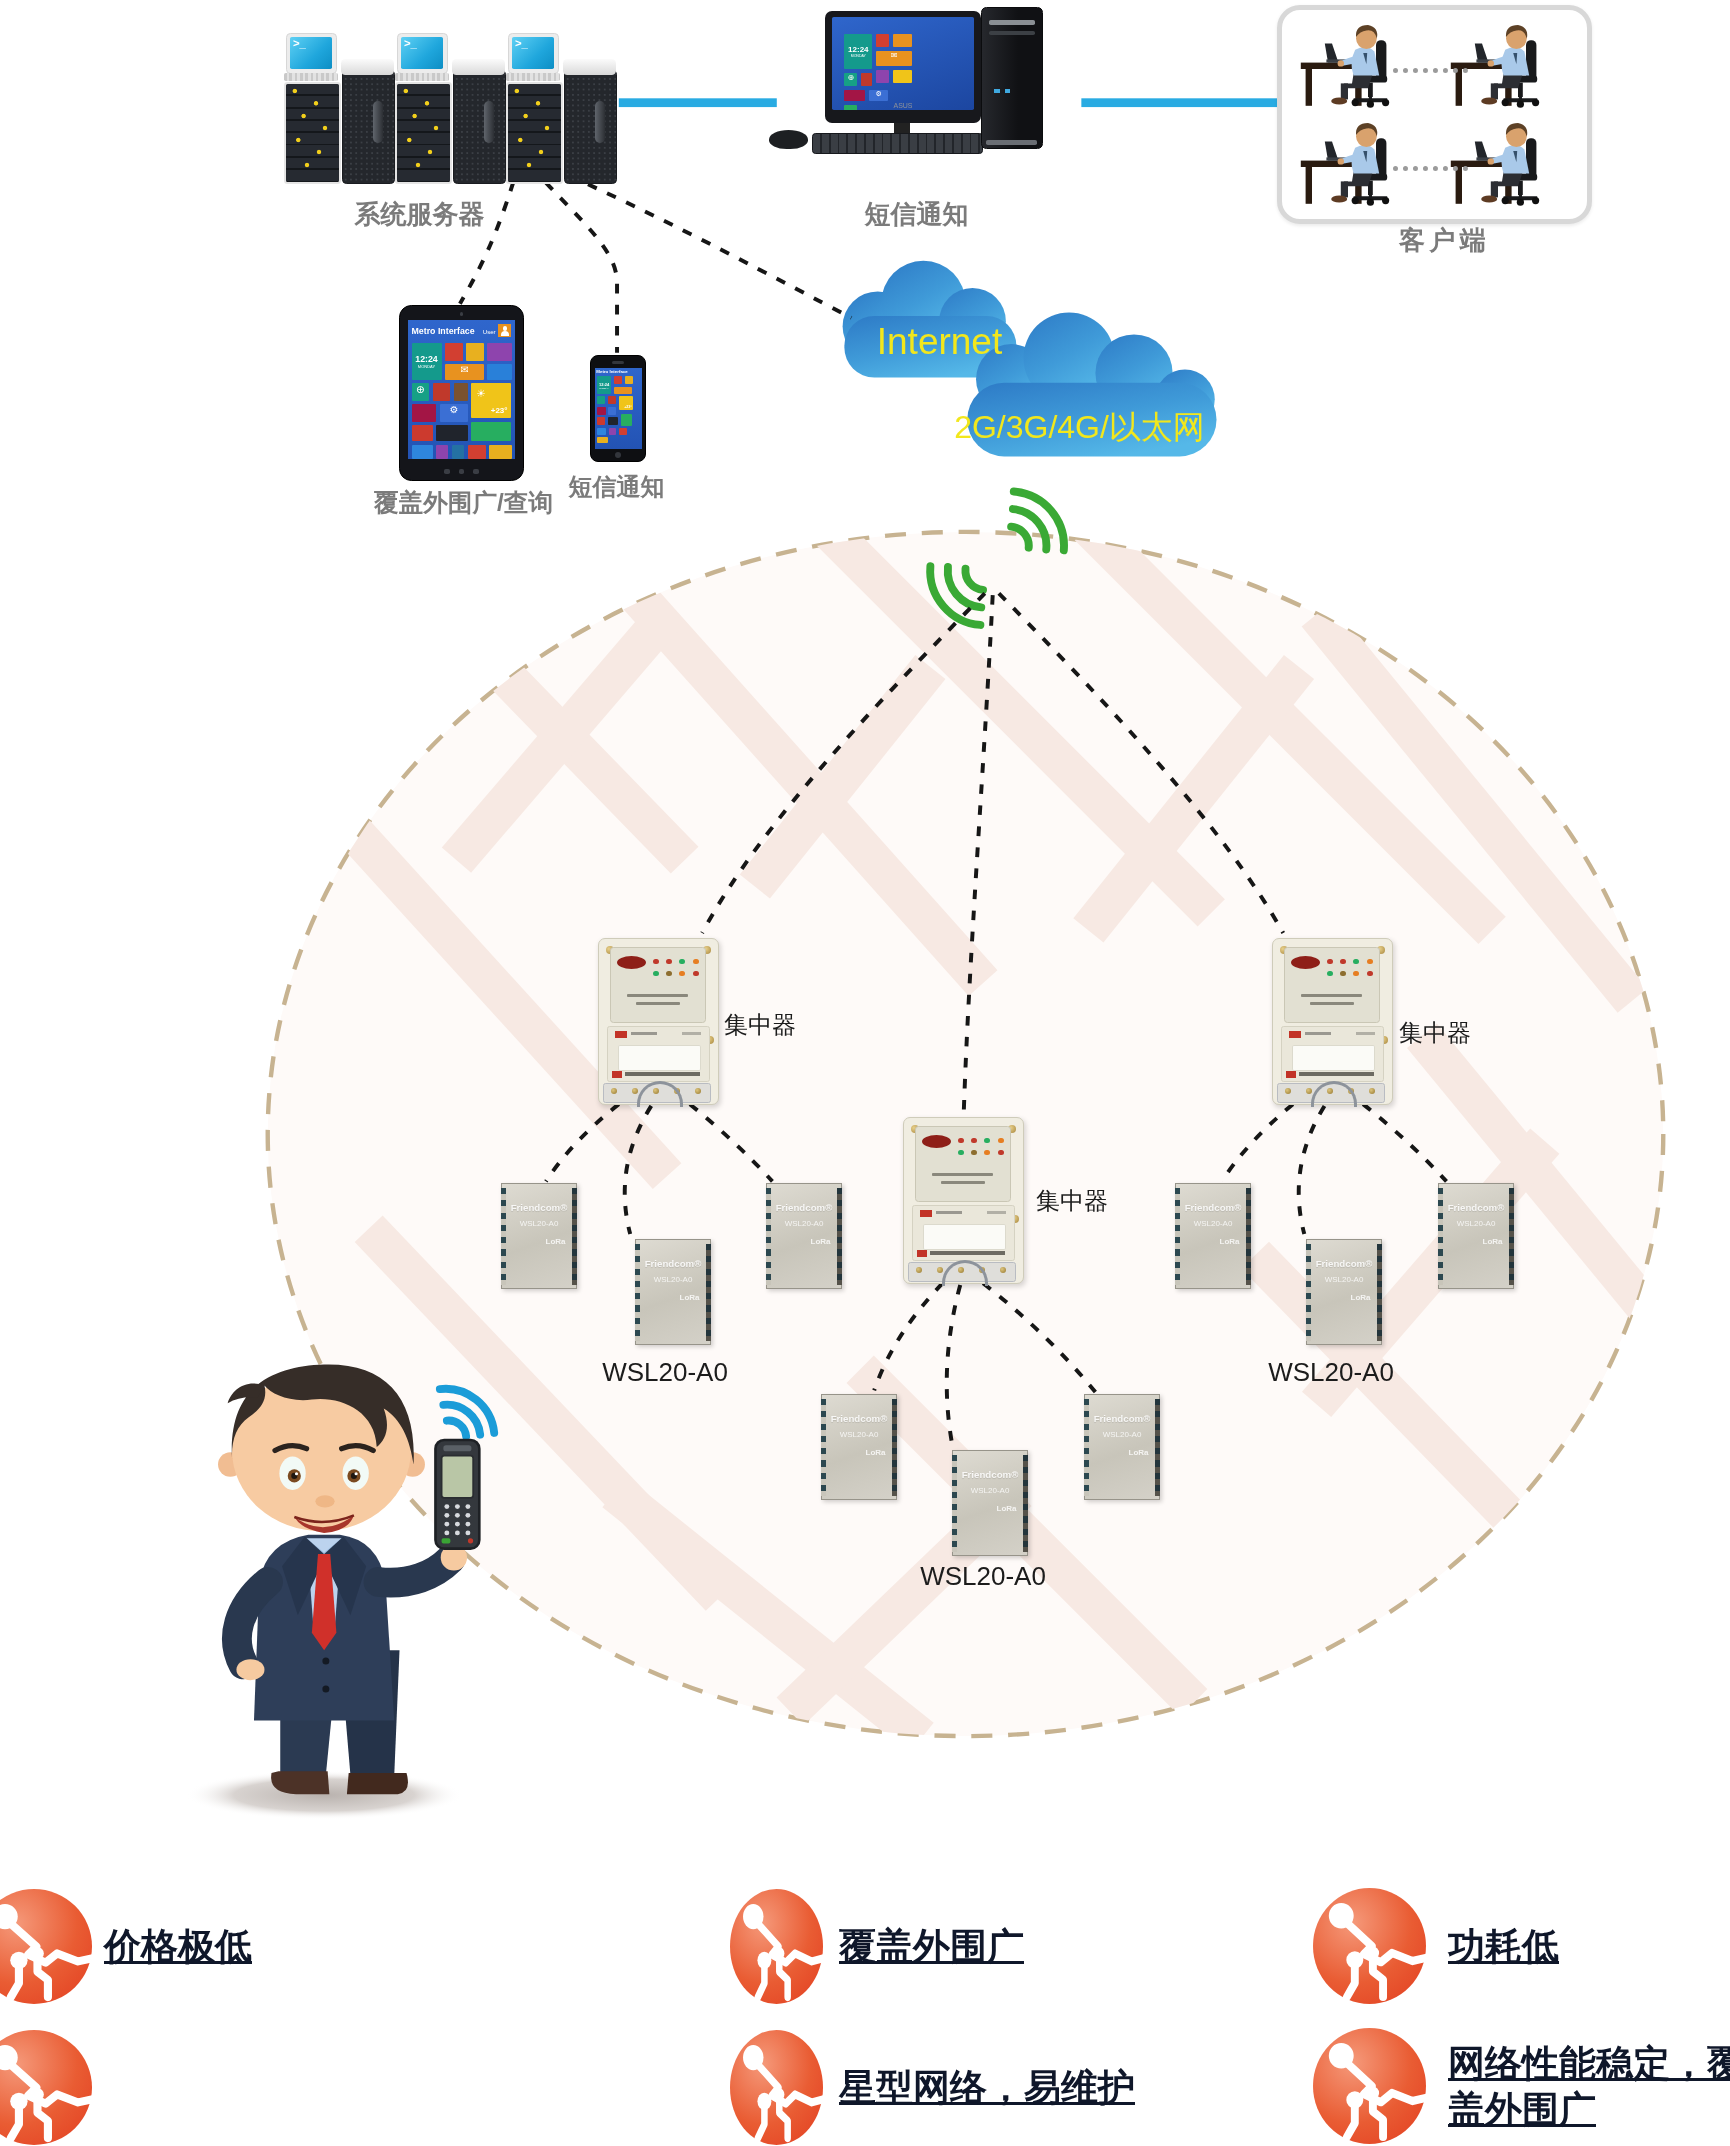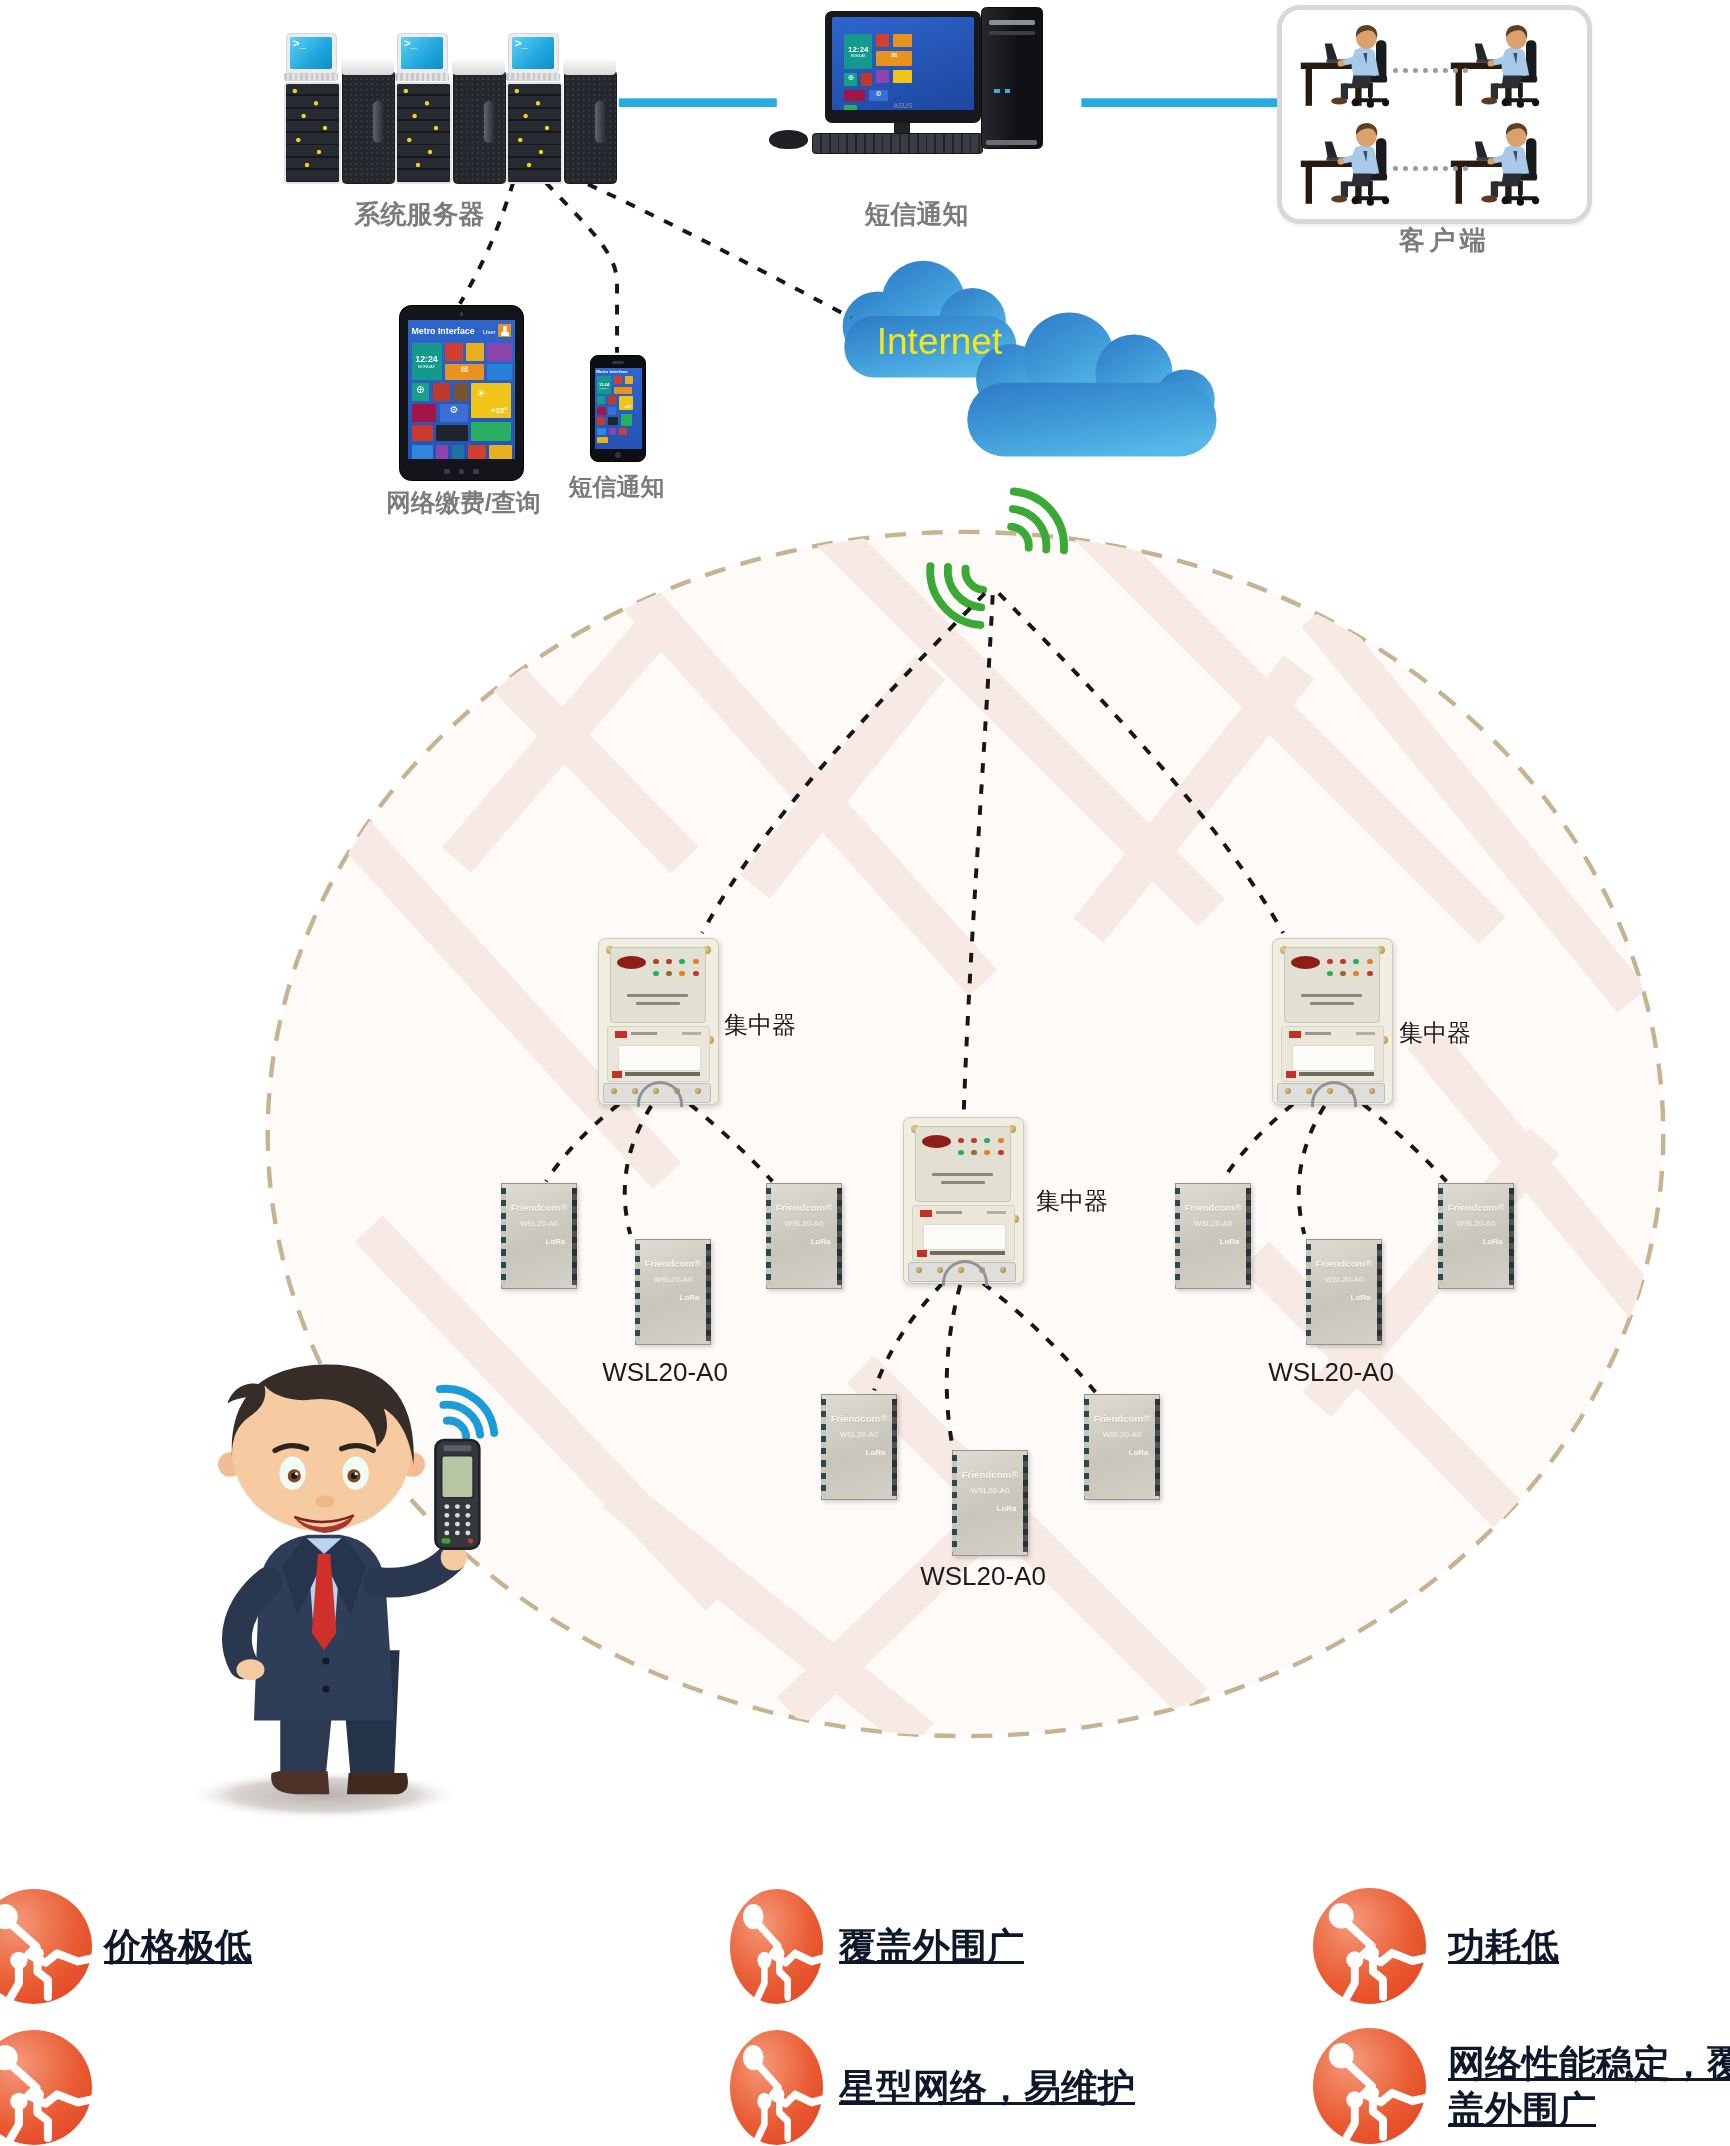--- a/index.html
+++ b/index.html
@@ -410,6 +410,7 @@
   <div class="glabel" style="left:485px;top:471px;width:263px;font-size:24px;z-index:3">短信通知</div>
 
   <div class="abs" style="left:808px;top:321px;width:263px;text-align:center;font-size:37px;color:#f2e71c;z-index:3;">Internet</div>
+  <div class="abs" style="left:904px;top:406px;width:351px;text-align:center;font-size:32px;color:#f2e71c;z-index:3;">2G/3G/4G/以太网</div>
 
   <div class="conc" style="left:598px;top:938px;z-index:2">
     <i class="scr" style="left:7px;top:7px"></i>

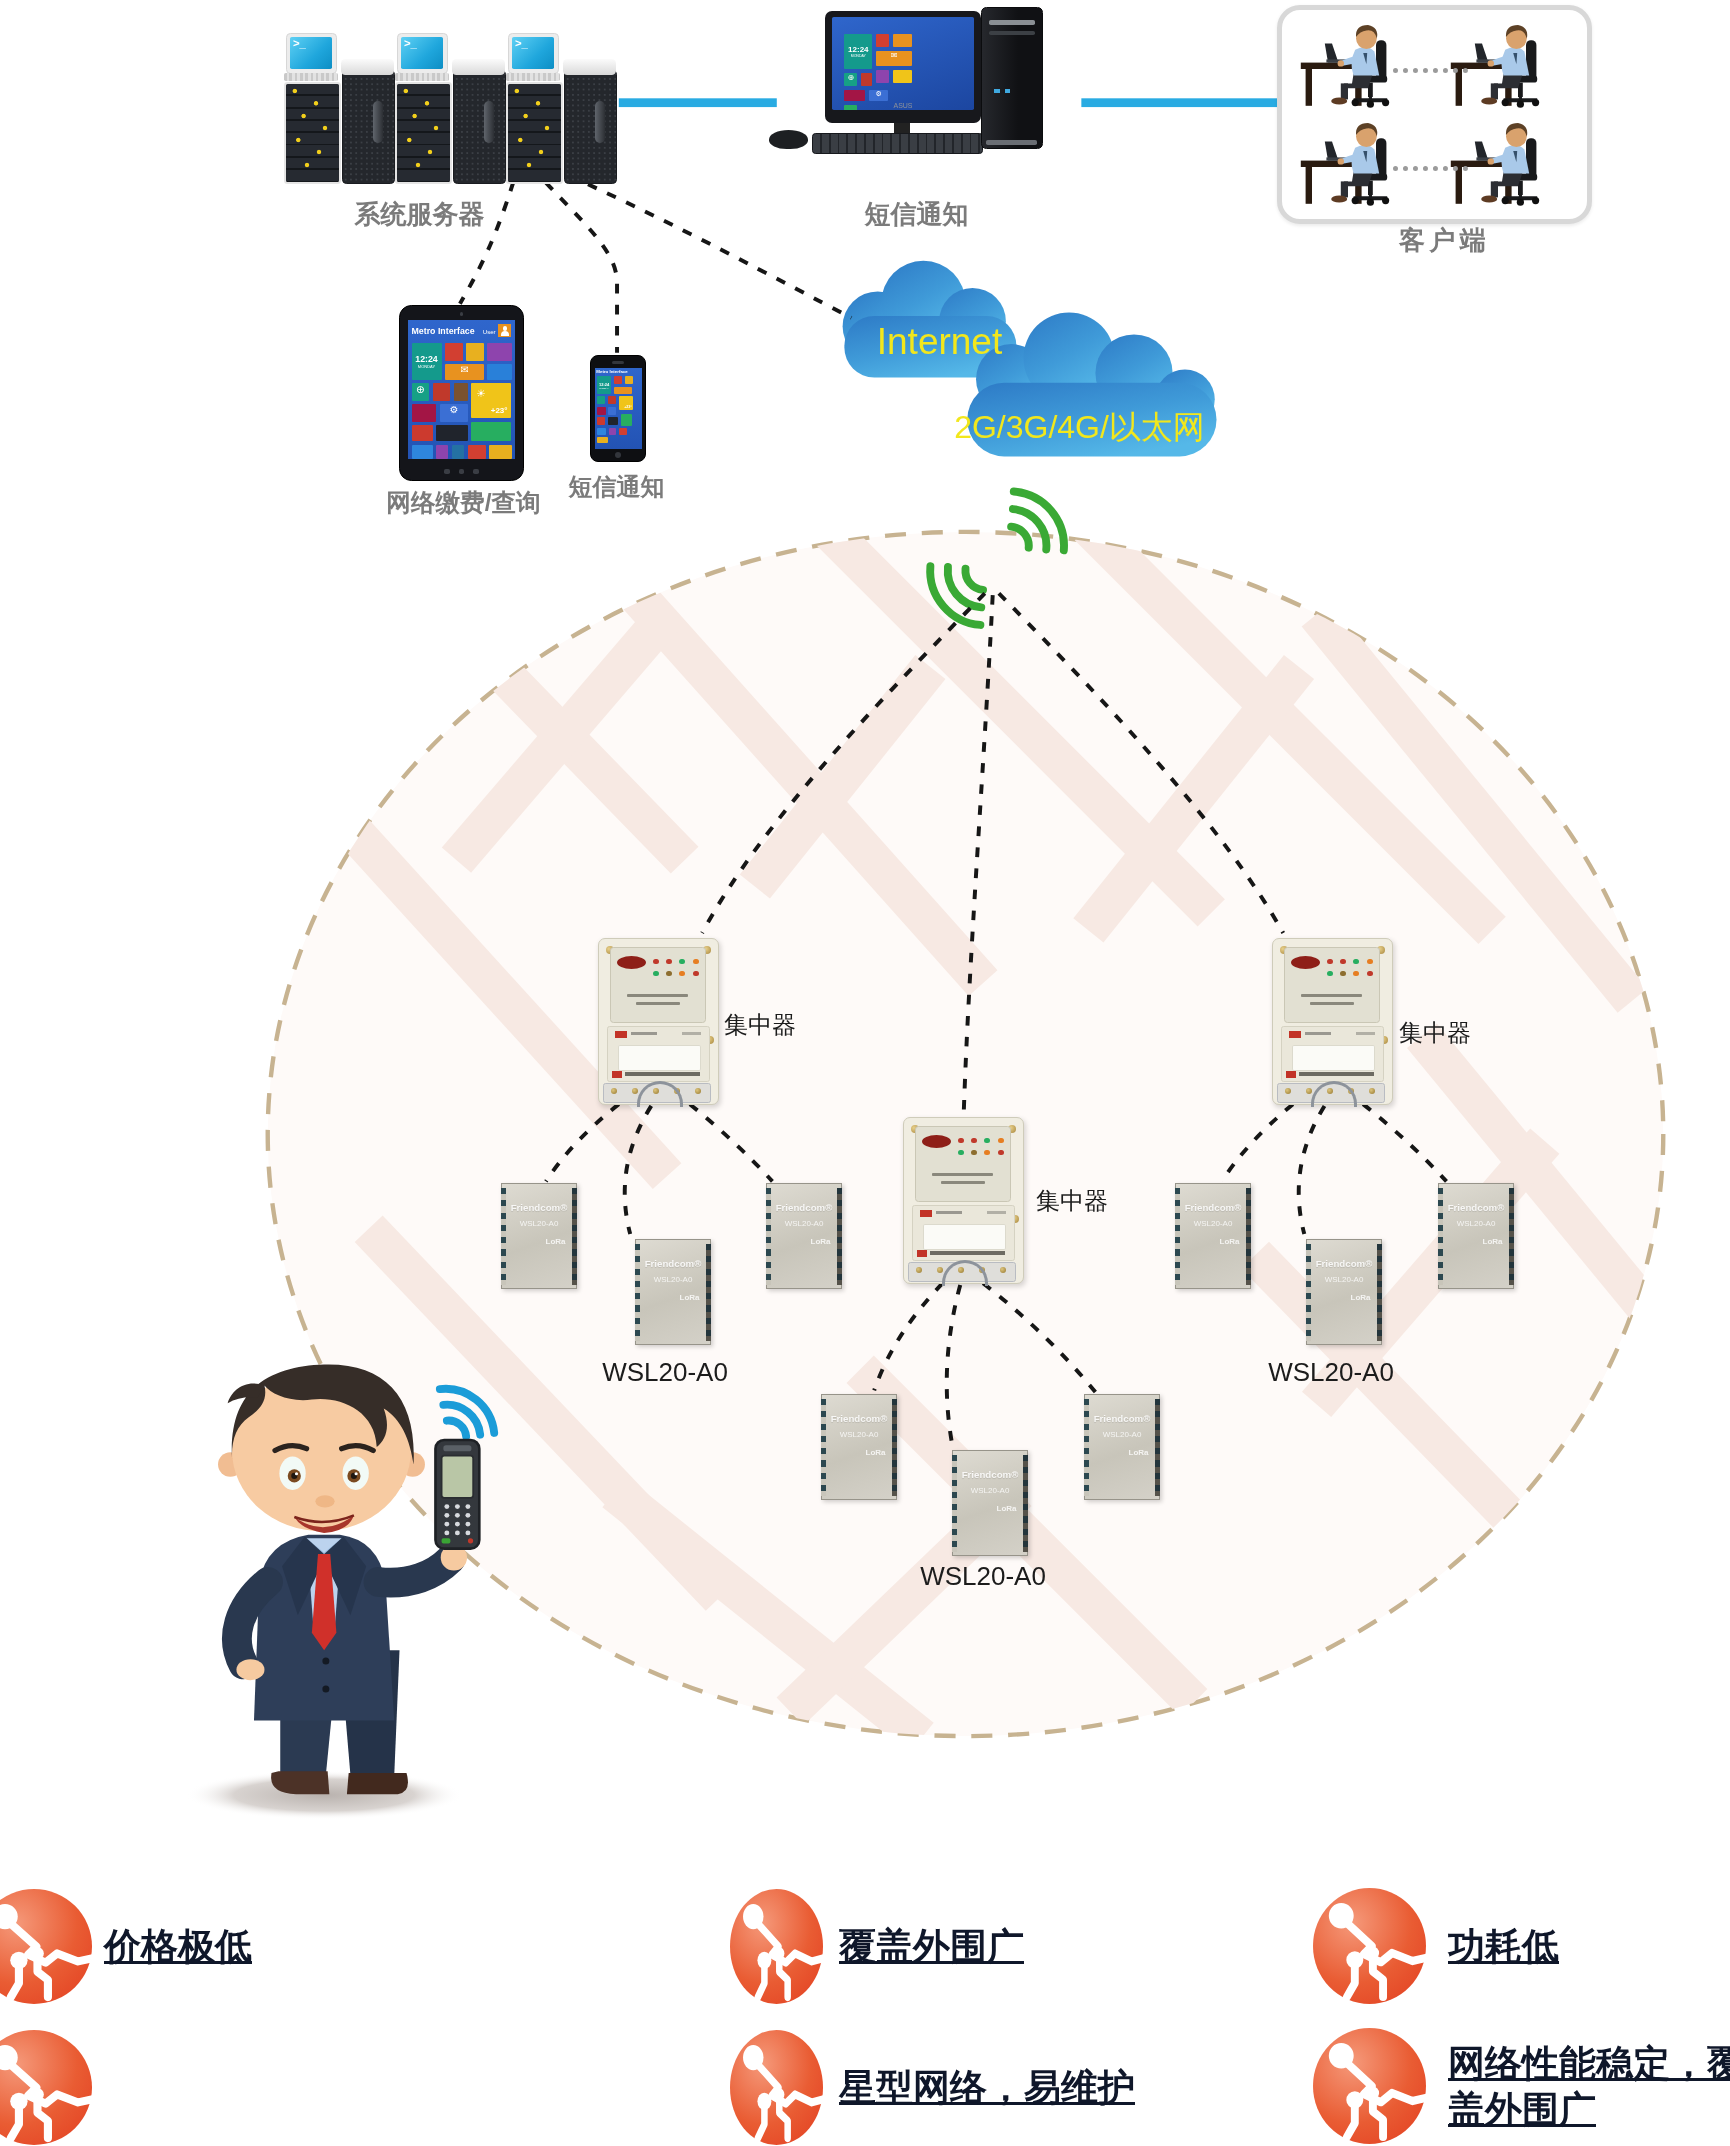--- a/index.html
+++ b/index.html
@@ -377,7 +377,7 @@
         <i></i>
       </div>
   </div>
-  <div class="glabel" style="left:332px;top:486px;width:263px;font-size:24.6px;z-index:3">网络缴费/查询</div>
+  <div class="glabel" style="left:332px;top:486px;width:263px;font-size:24.6px;z-index:3">覆盖外围广/查询</div>
 
   <div class="phone" style="z-index:2">
     <div class="p-spk"></div>

